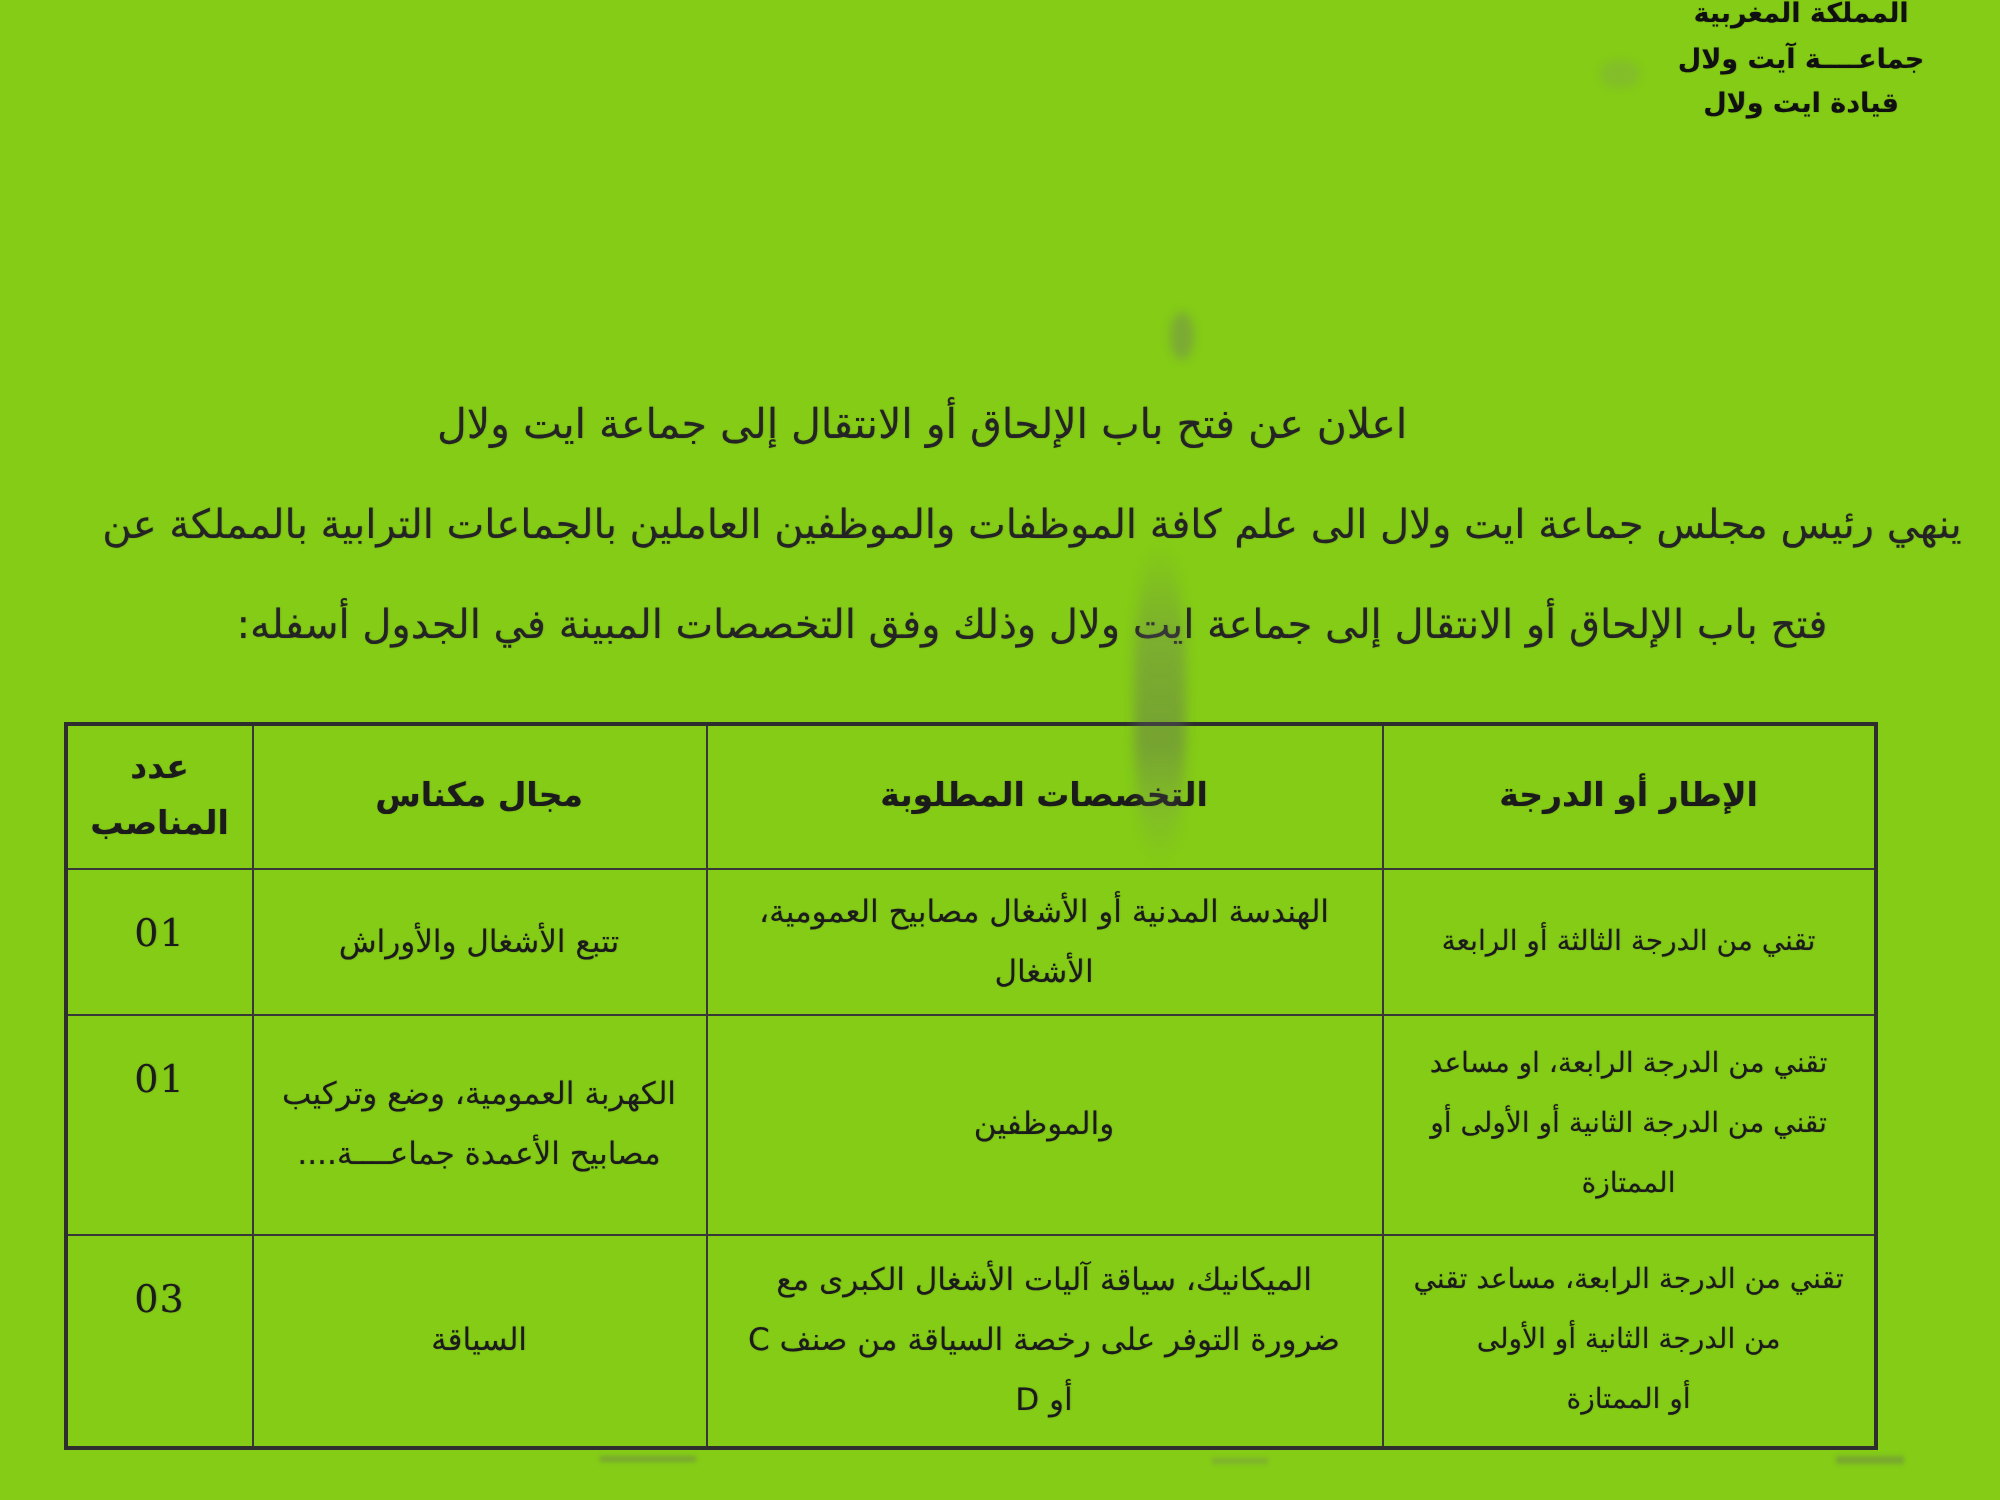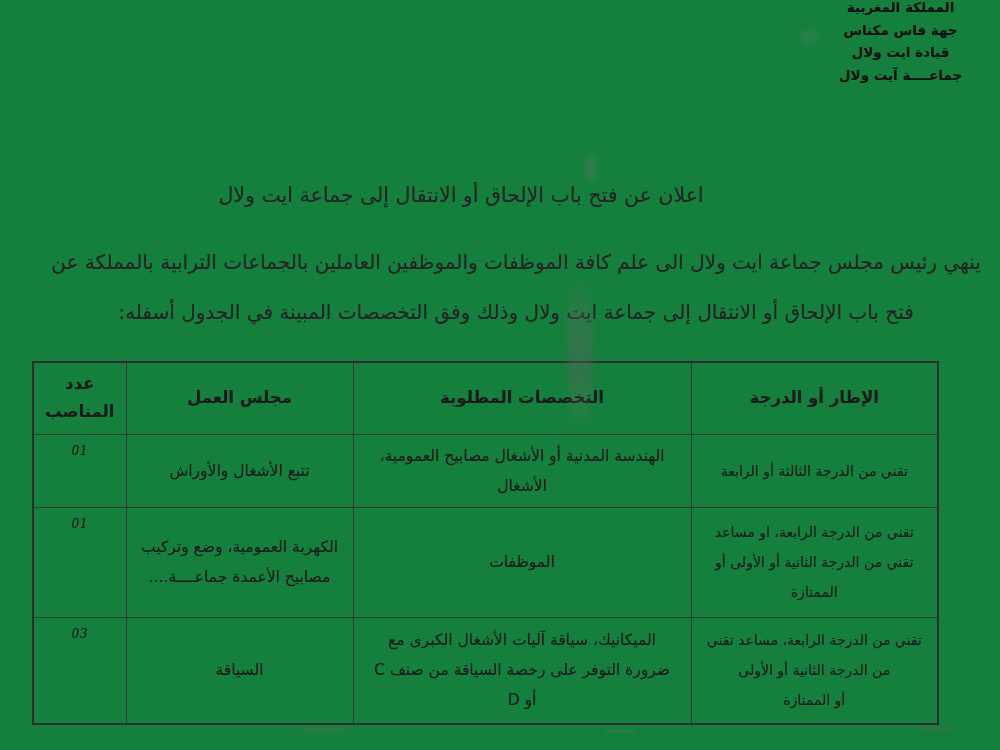--- a/index.html
+++ b/index.html
@@ -10,7 +10,7 @@
     position: relative;
     width: 1000px;
     height: 750px;
-    background: #15803d;
+    background: #84cc16;
     overflow: hidden;
     color: #1f1f1f;
     text-shadow: 0.2px 0.2px 0.6px rgba(45,45,45,0.45);

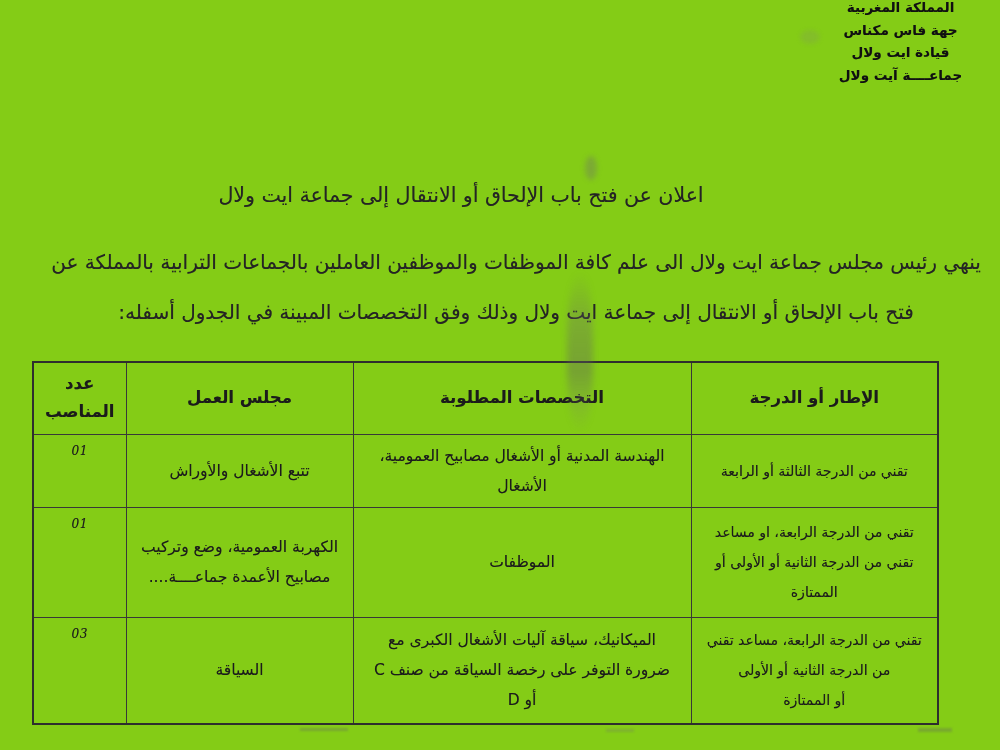--- a/index.html
+++ b/index.html
@@ -145,7 +145,6 @@
 
   <div class="letterhead">
     <div>المملكة المغربية</div>
-    <div>جهة فاس مكناس</div>
     <div>قيادة ايت ولال</div>
     <div>جماعــــة آيت ولال</div>
   </div>

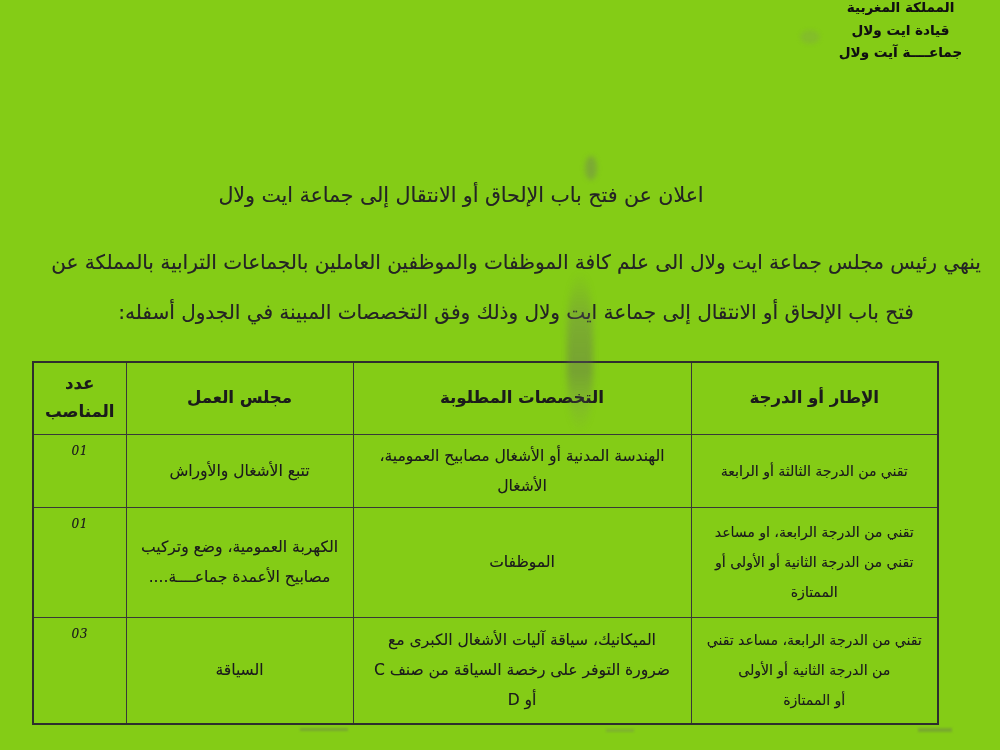--- a/index.html
+++ b/index.html
@@ -145,8 +145,8 @@
 
   <div class="letterhead">
     <div>المملكة المغربية</div>
+    <div>جماعــــة آيت ولال</div>
     <div>قيادة ايت ولال</div>
-    <div>جماعــــة آيت ولال</div>
   </div>
 
   <div class="title">اعلان عن فتح باب الإلحاق أو الانتقال إلى جماعة ايت ولال</div>

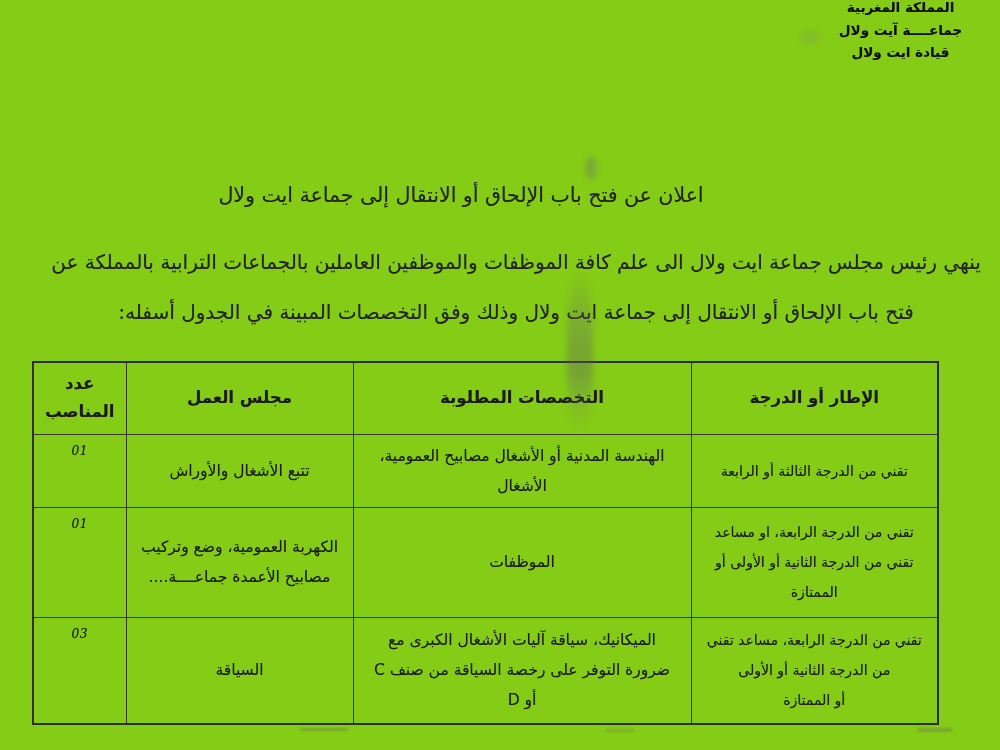--- a/index.html
+++ b/index.html
@@ -33,7 +33,7 @@
   
   .title {
     position: absolute;
-    top: 183px;
+    top: 200px;
     left: 0;
     width: 922px;
     direction: rtl;

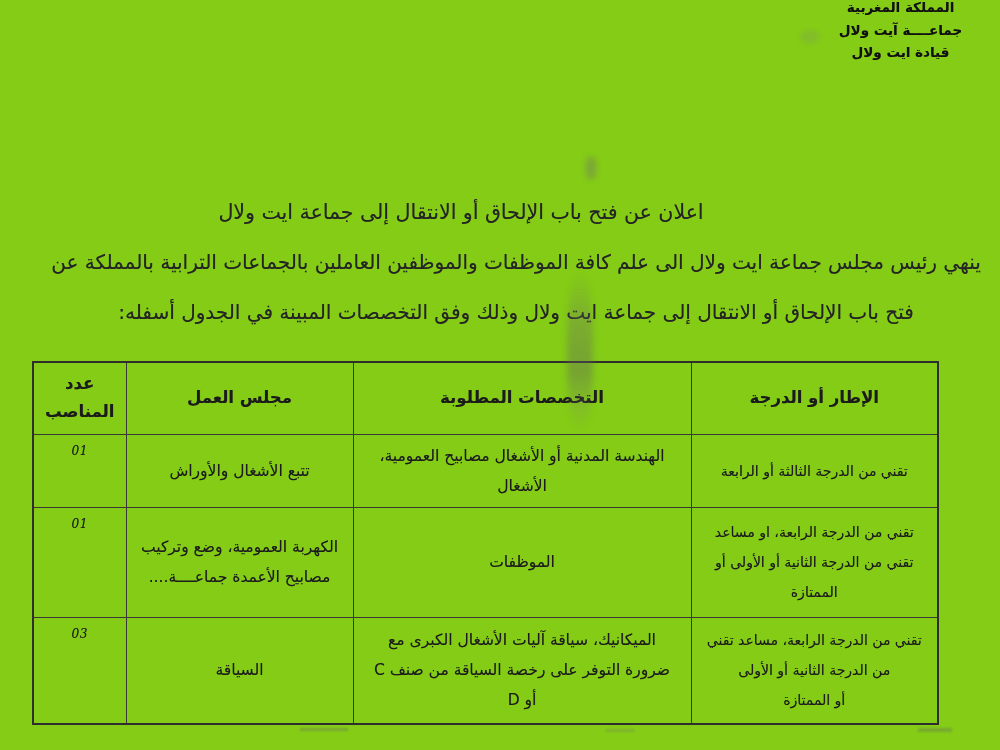--- a/index.html
+++ b/index.html
@@ -167,7 +167,7 @@
       <tr class="header-row">
         <th>الإطار أو الدرجة</th>
         <th>التخصصات المطلوبة</th>
-        <th>مجلس العمل</th>
+        <th>مجال مكناس</th>
         <th>عدد
 المناصب</th>
       </tr>

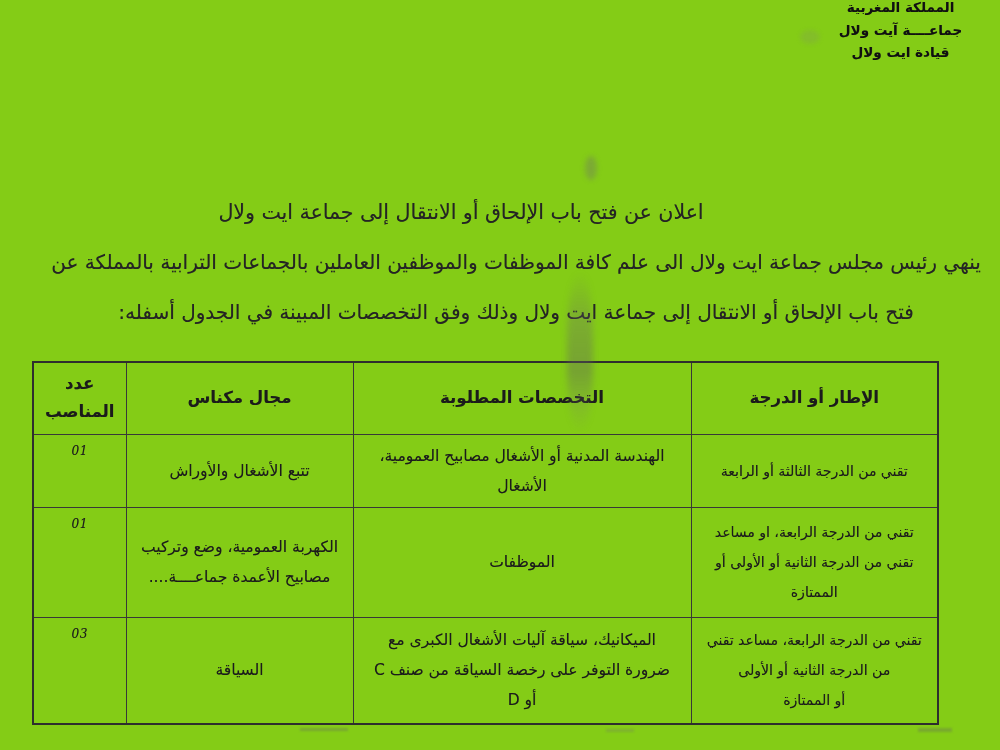--- a/index.html
+++ b/index.html
@@ -88,12 +88,11 @@
   .doc-table tr.row-3 { height: 107px; }
   .doc-table td.count-cell {
     vertical-align: top;
-    padding-top: 7px;
+    padding-top: 23px;
     font-family: "DejaVu Serif", serif;
-    font-size: 12px;
+    font-size: 19px;
     line-height: 18px;
     letter-spacing: 0.5px;
-    font-style: italic;
   }
   .doc-table td.grade-cell { font-size: 14px; }
 

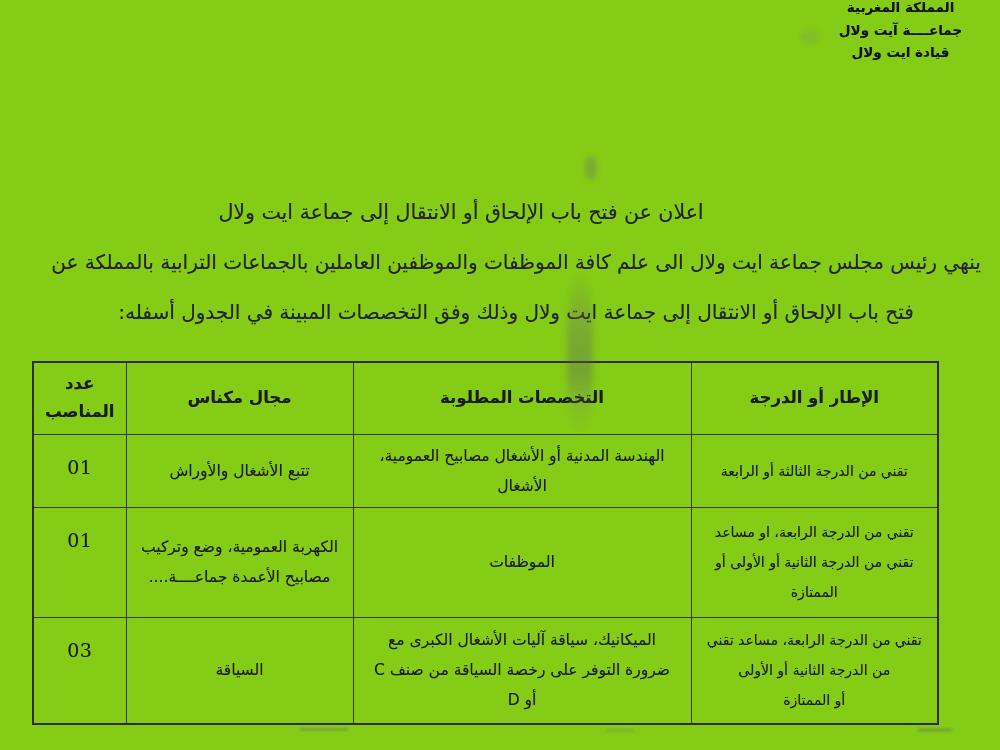--- a/index.html
+++ b/index.html
@@ -181,7 +181,7 @@
         <td class="grade-cell">تقني من الدرجة الرابعة، او مساعد
 تقني من الدرجة الثانية أو الأولى أو
 الممتازة</td>
-        <td>الموظفات</td>
+        <td>والموظفين</td>
         <td>الكهربة العمومية، وضع وتركيب
 مصابيح الأعمدة جماعــــة....</td>
         <td class="count-cell">01</td>

